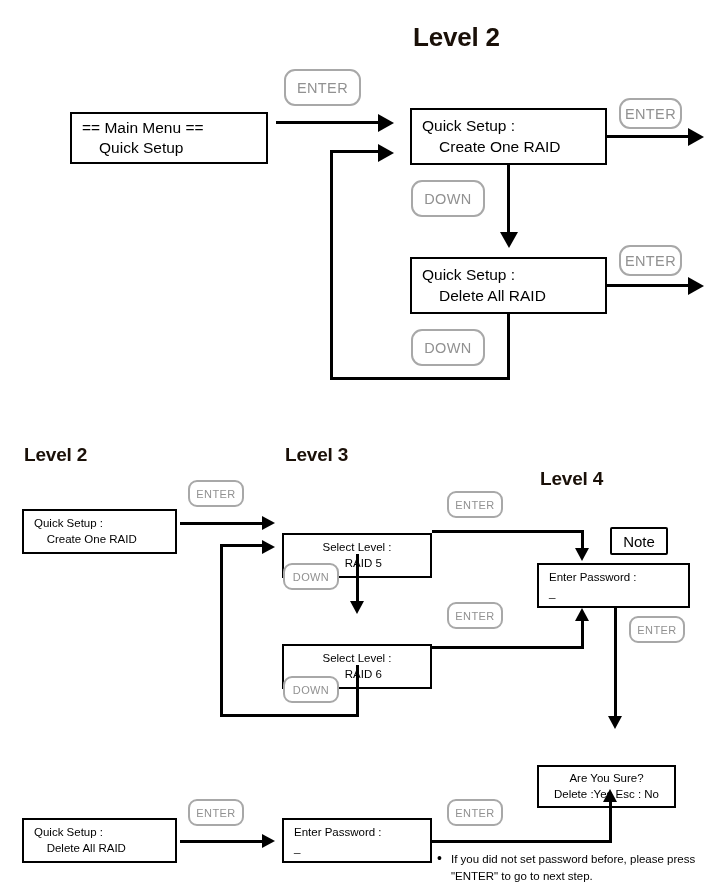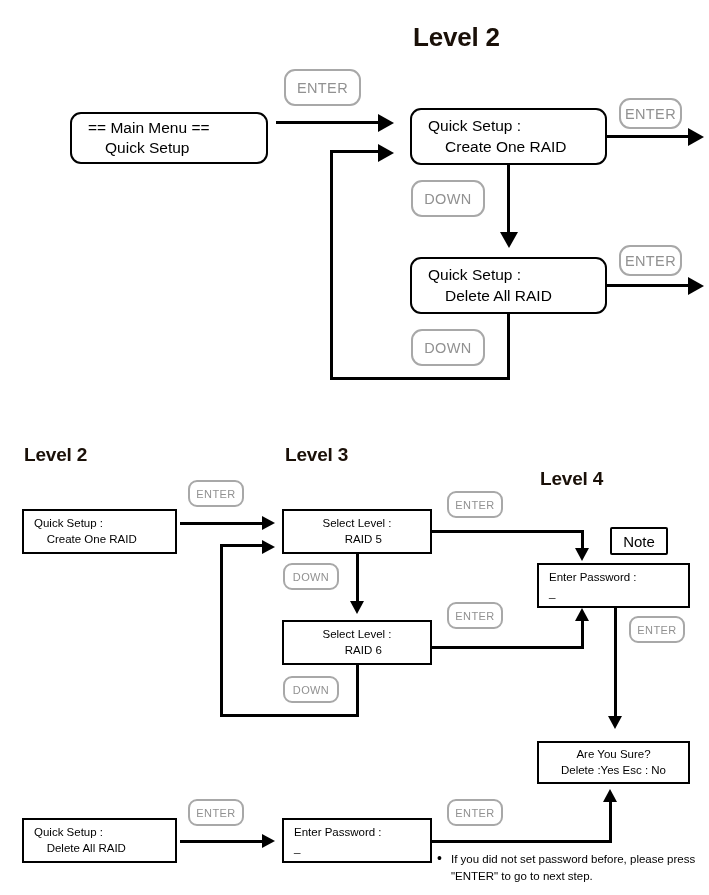--- a/index.html
+++ b/index.html
@@ -45,7 +45,7 @@
   .lcd.big { font-size: 15.5px; }
   .lcd.small { font-size: 11.5px; }
   .lcd.center { text-align: center; }
-  .lcd.pad { padding-left: 16px; border-radius: 11px; }
+  .lcd.pad { padding-left: 10px; }
   .lcd.padsm { padding-left: 10px; }
   .lcd .ind { padding-left: 1.1em; }
 

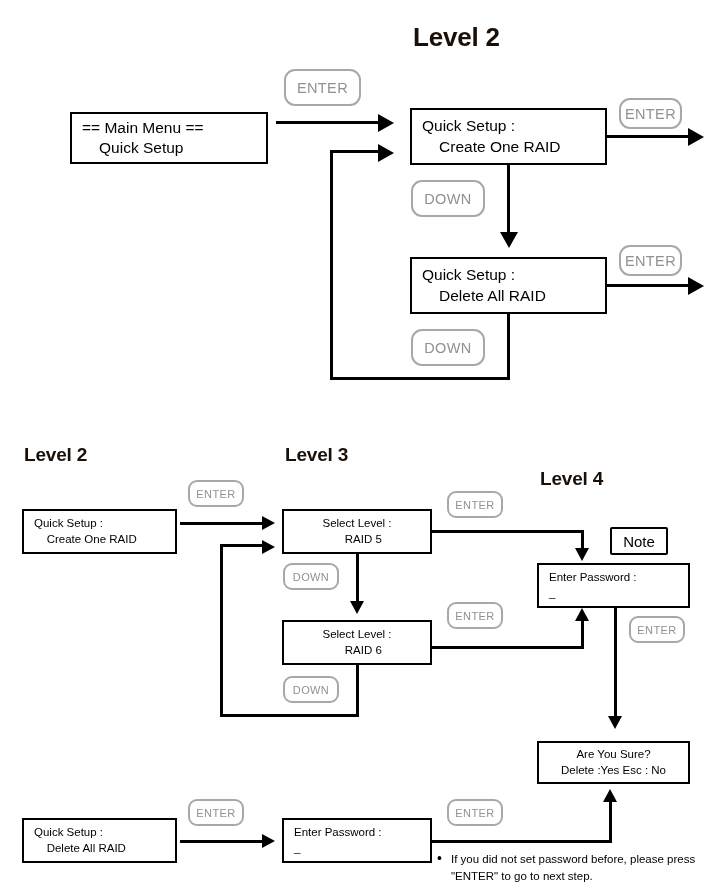--- a/index.html
+++ b/index.html
@@ -44,7 +44,7 @@
   .lcd .ln { display: block; }
   .lcd.big { font-size: 15.5px; }
   .lcd.small { font-size: 11.5px; }
-  .lcd.center { text-align: center; }
+  .lcd.center { text-align: center; margin-top: 24px; }
   .lcd.pad { padding-left: 10px; }
   .lcd.padsm { padding-left: 10px; }
   .lcd .ind { padding-left: 1.1em; }

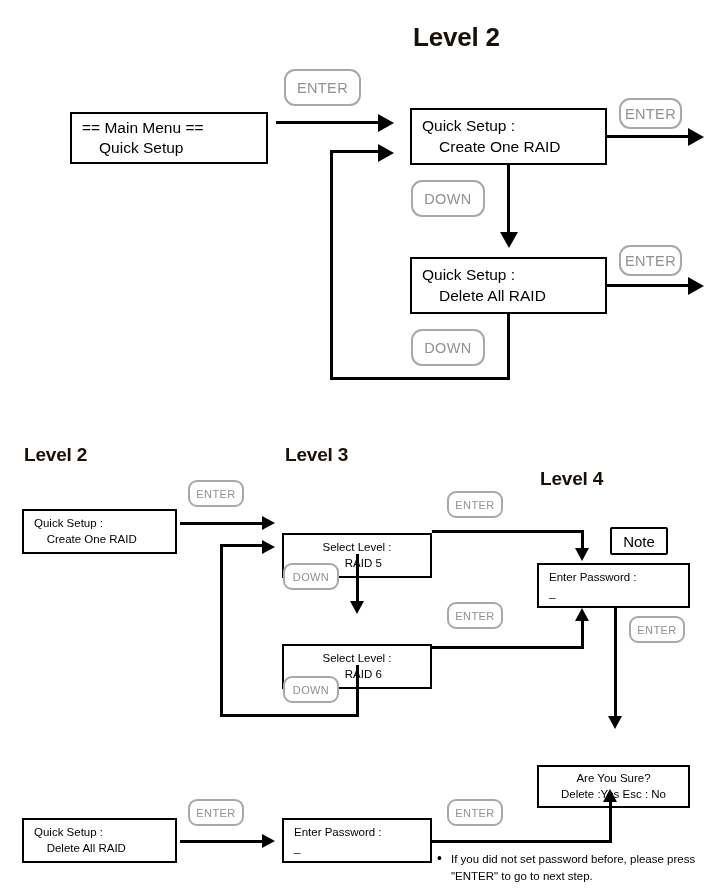--- a/index.html
+++ b/index.html
@@ -245,7 +245,7 @@
   <div class="ln-v thin" style="left:614px; top:608px; height:113px;"></div>
   <div class="arrow down sm" style="left:607.5px; top:716px;"></div>
 
-  <div class="lcd small center" style="left:537px; top:741px; width:153px; height:43px;">
+  <div class="lcd small center" style="left:537px; top:741px; width:139px; height:43px;">
     <span class="ln">Are You Sure?</span>
     <span class="ln">Delete :Yes  Esc : No</span>
   </div>

